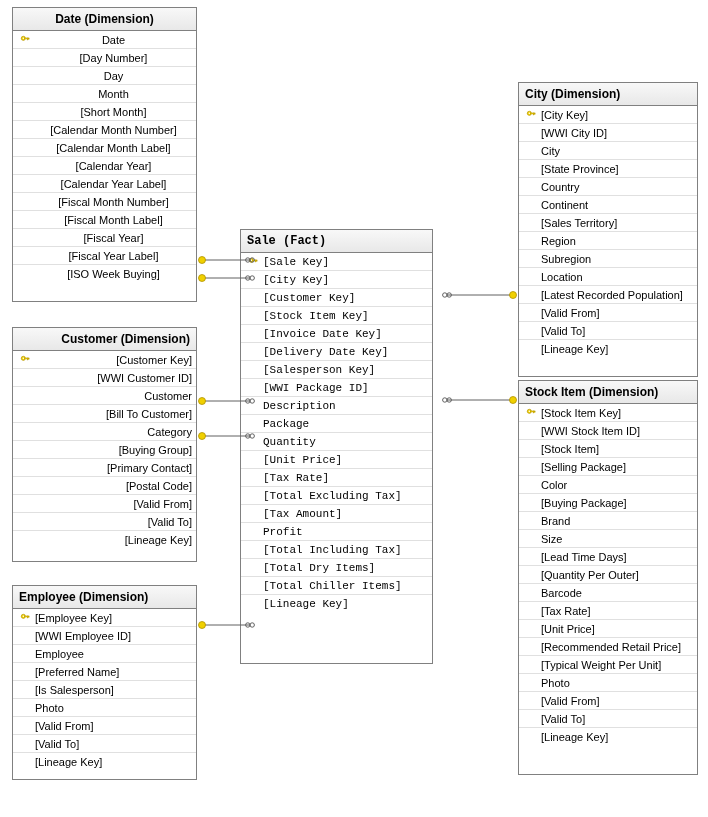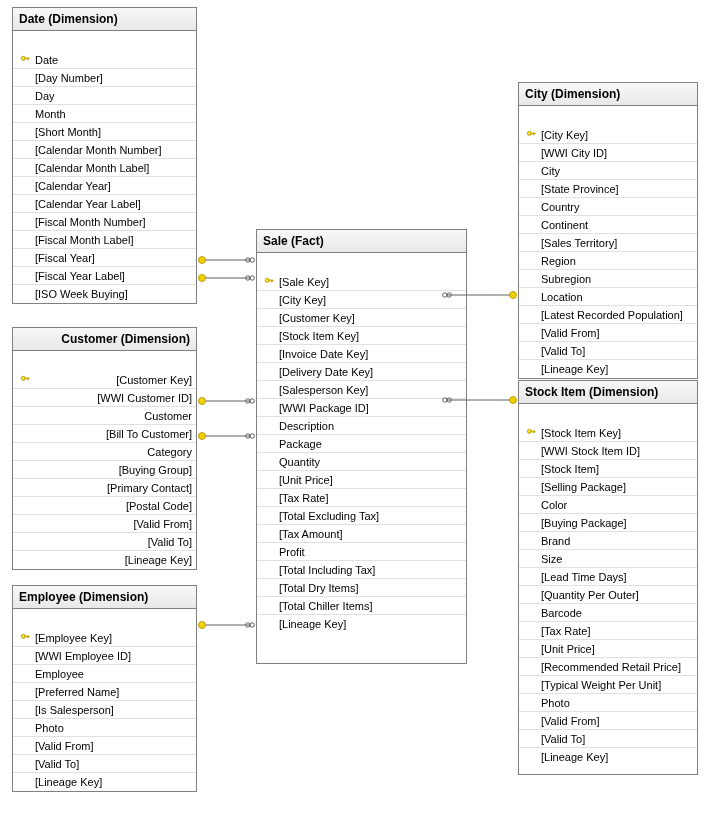--- a/index.html
+++ b/index.html
@@ -68,7 +68,7 @@
 <body>
 
 <div id="canvas">
-    <div class="entity" style="left: 12px; top: 7px; width: 185px; min-height: 295px;">
+    <div class="entity" style="left: 12px; top: 7px; width: 185px; min-height: 295px; text-align: center;">
       <div class="entity-header">Date (Dimension)</div>
       <div class="entity-body">
         <div class="col-row">

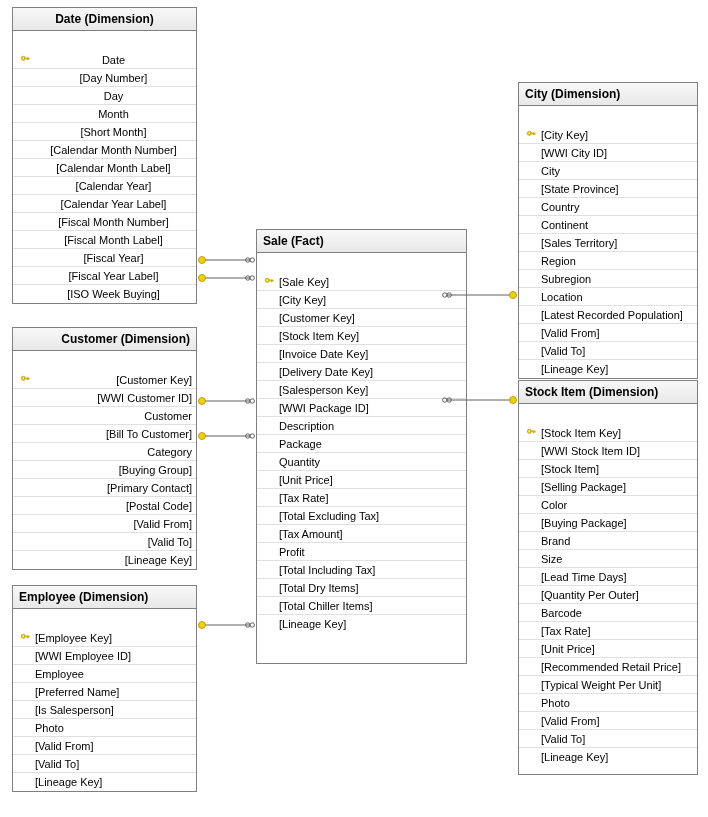--- a/index.html
+++ b/index.html
@@ -29,7 +29,6 @@
   }
   .entity-body {
     padding: 0;
-    margin-top: 20px;
   }
   .col-row {
     display: flex;

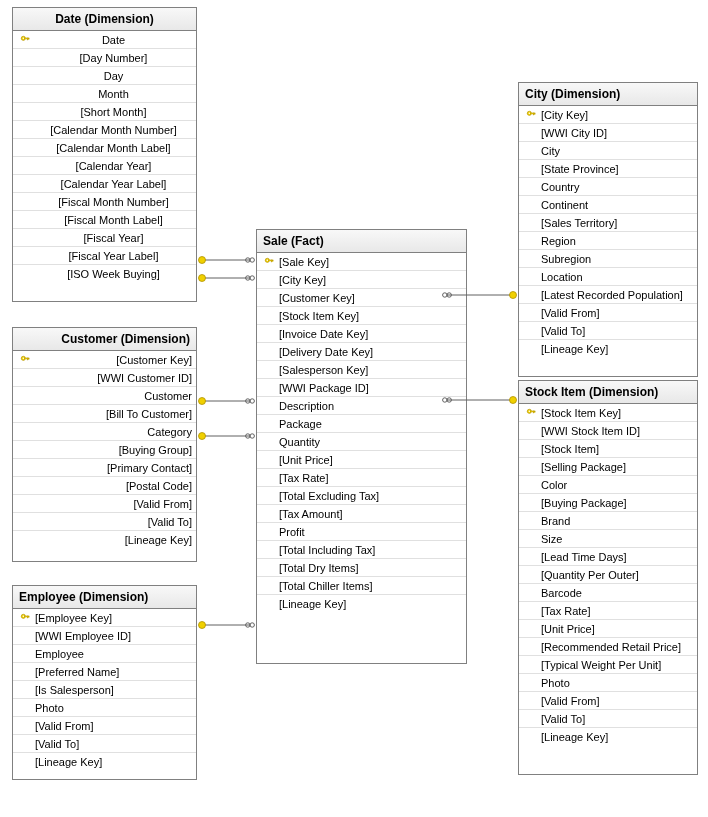--- a/index.html
+++ b/index.html
@@ -242,7 +242,7 @@
         </div>
       </div>
     </div>
-    <div class="entity" style="left: 256px; top: 229px; width: 211px; min-height: 435px;">
+    <div class="entity" style="left: 240px; top: 229px; width: 193px; min-height: 435px; font-family: Liberation Mono, monospace;">
       <div class="entity-header">Sale (Fact)</div>
       <div class="entity-body">
         <div class="col-row">

